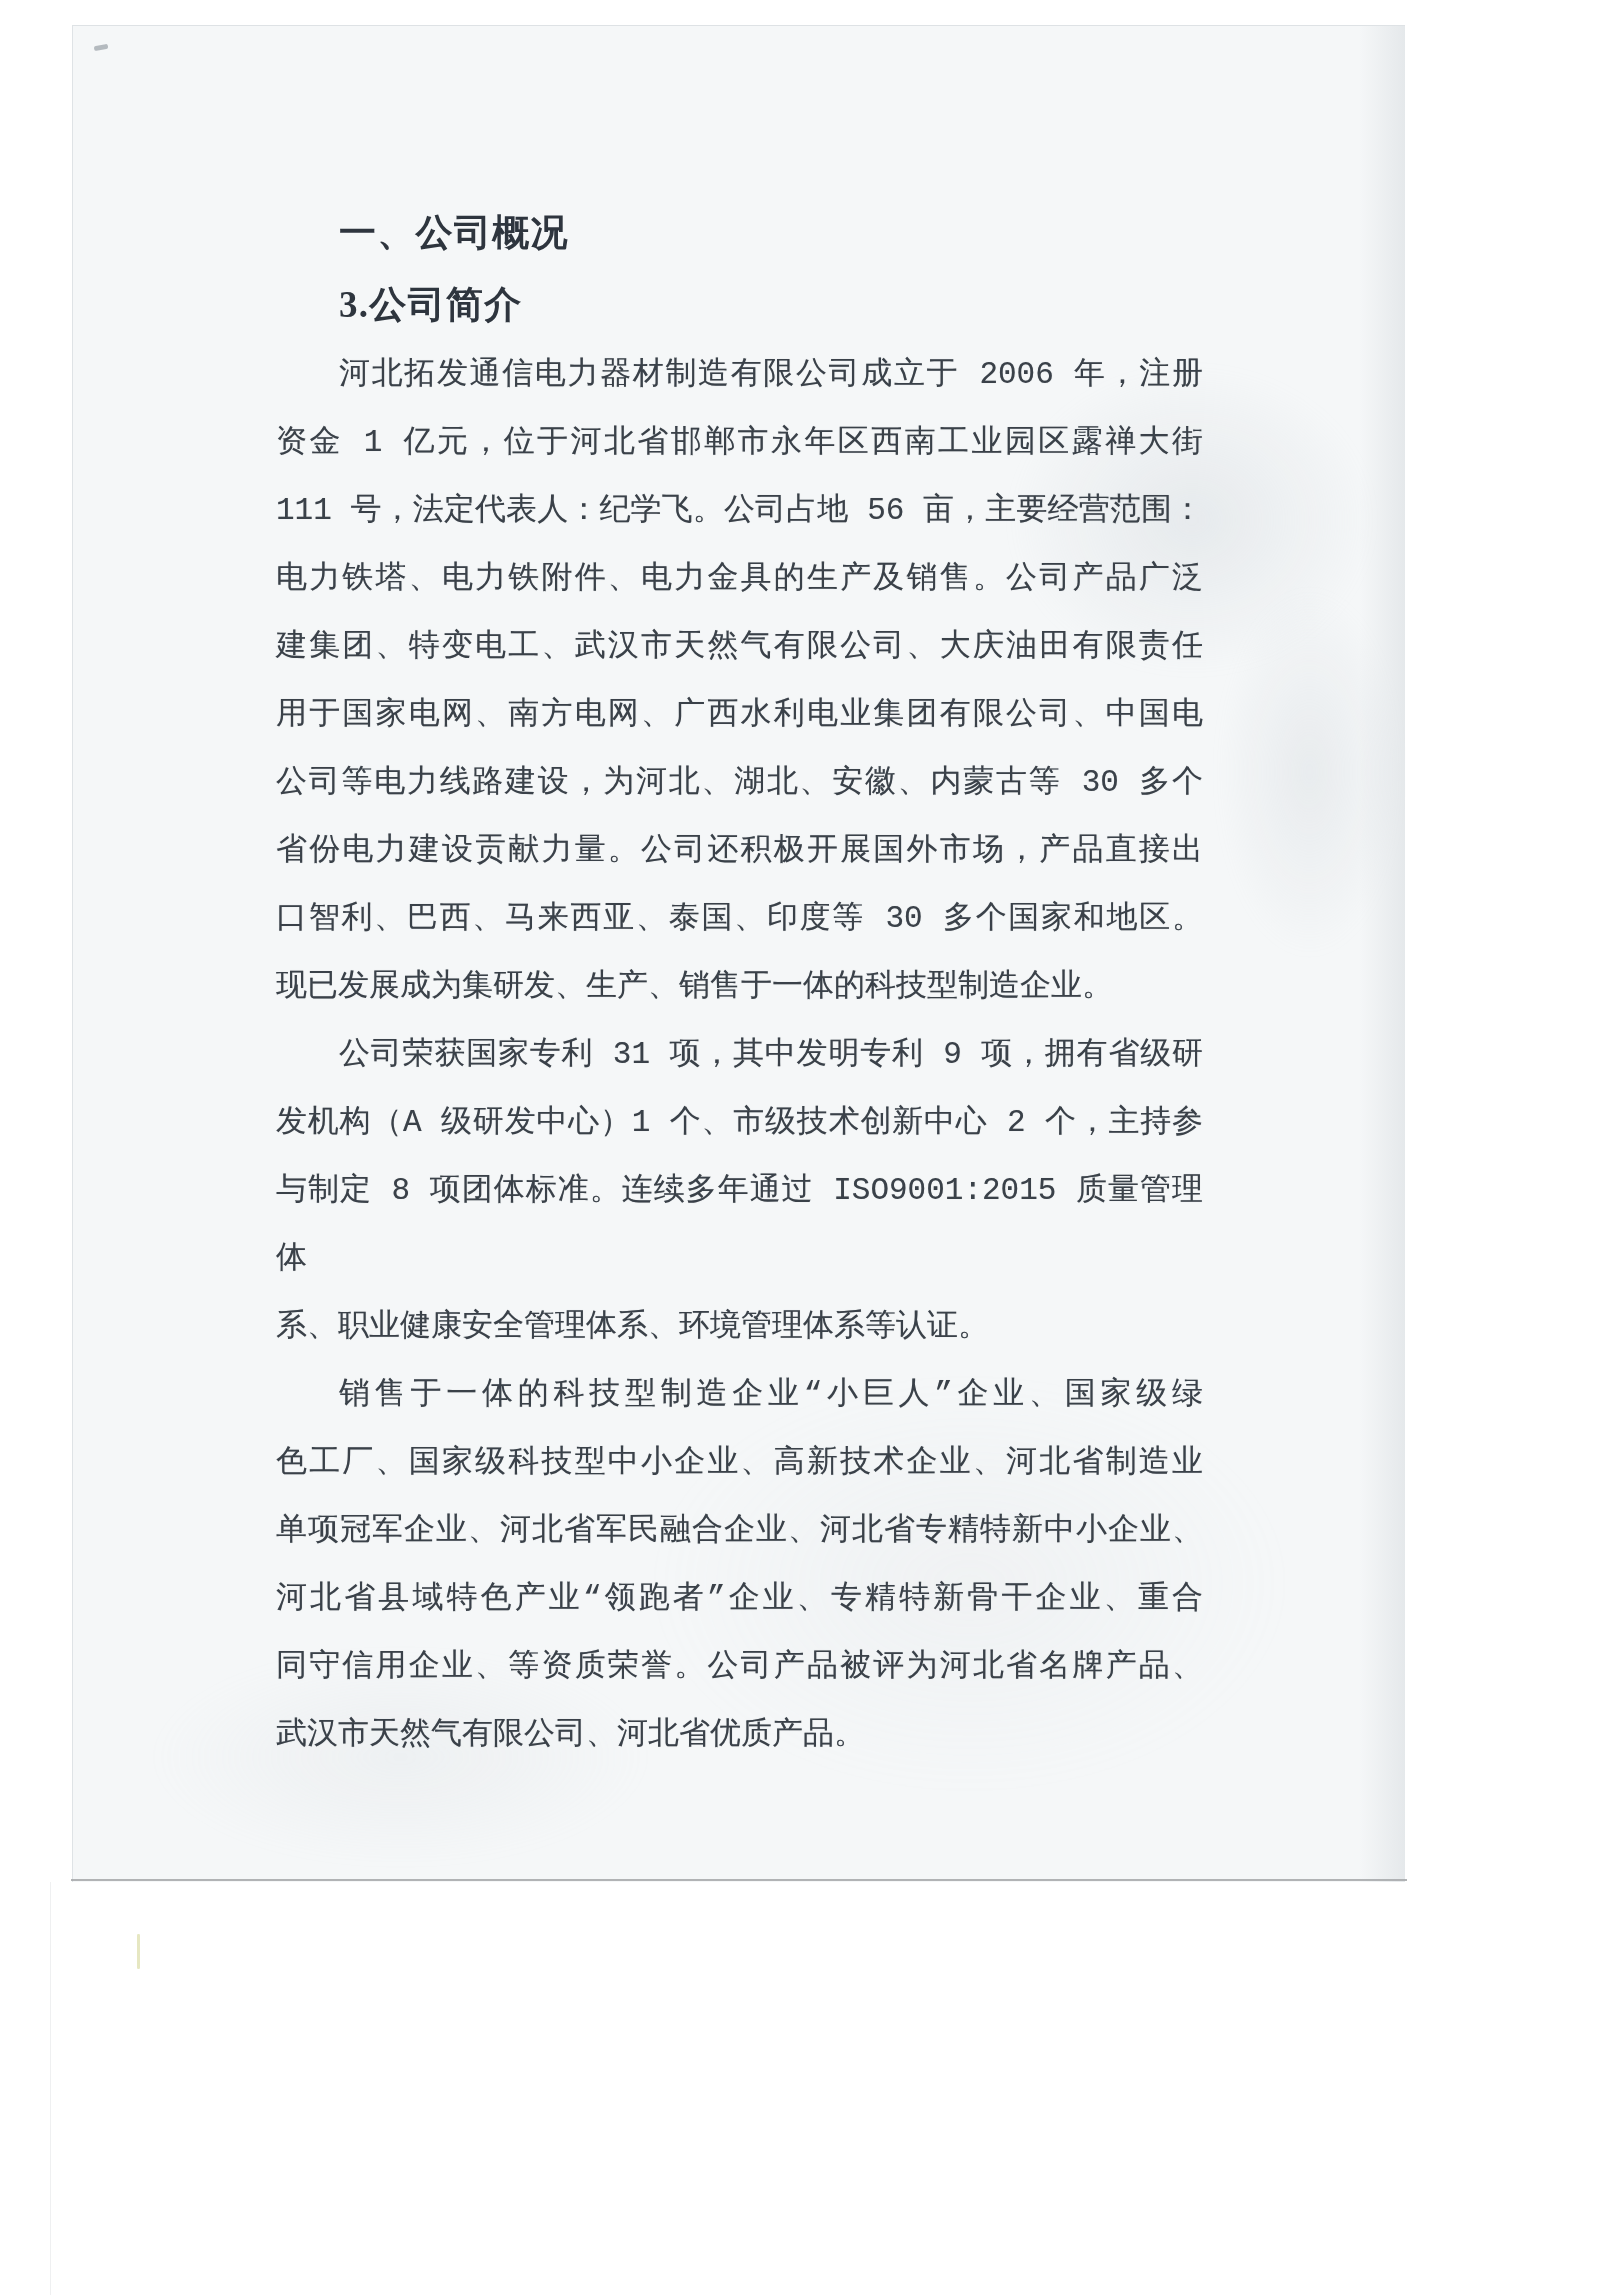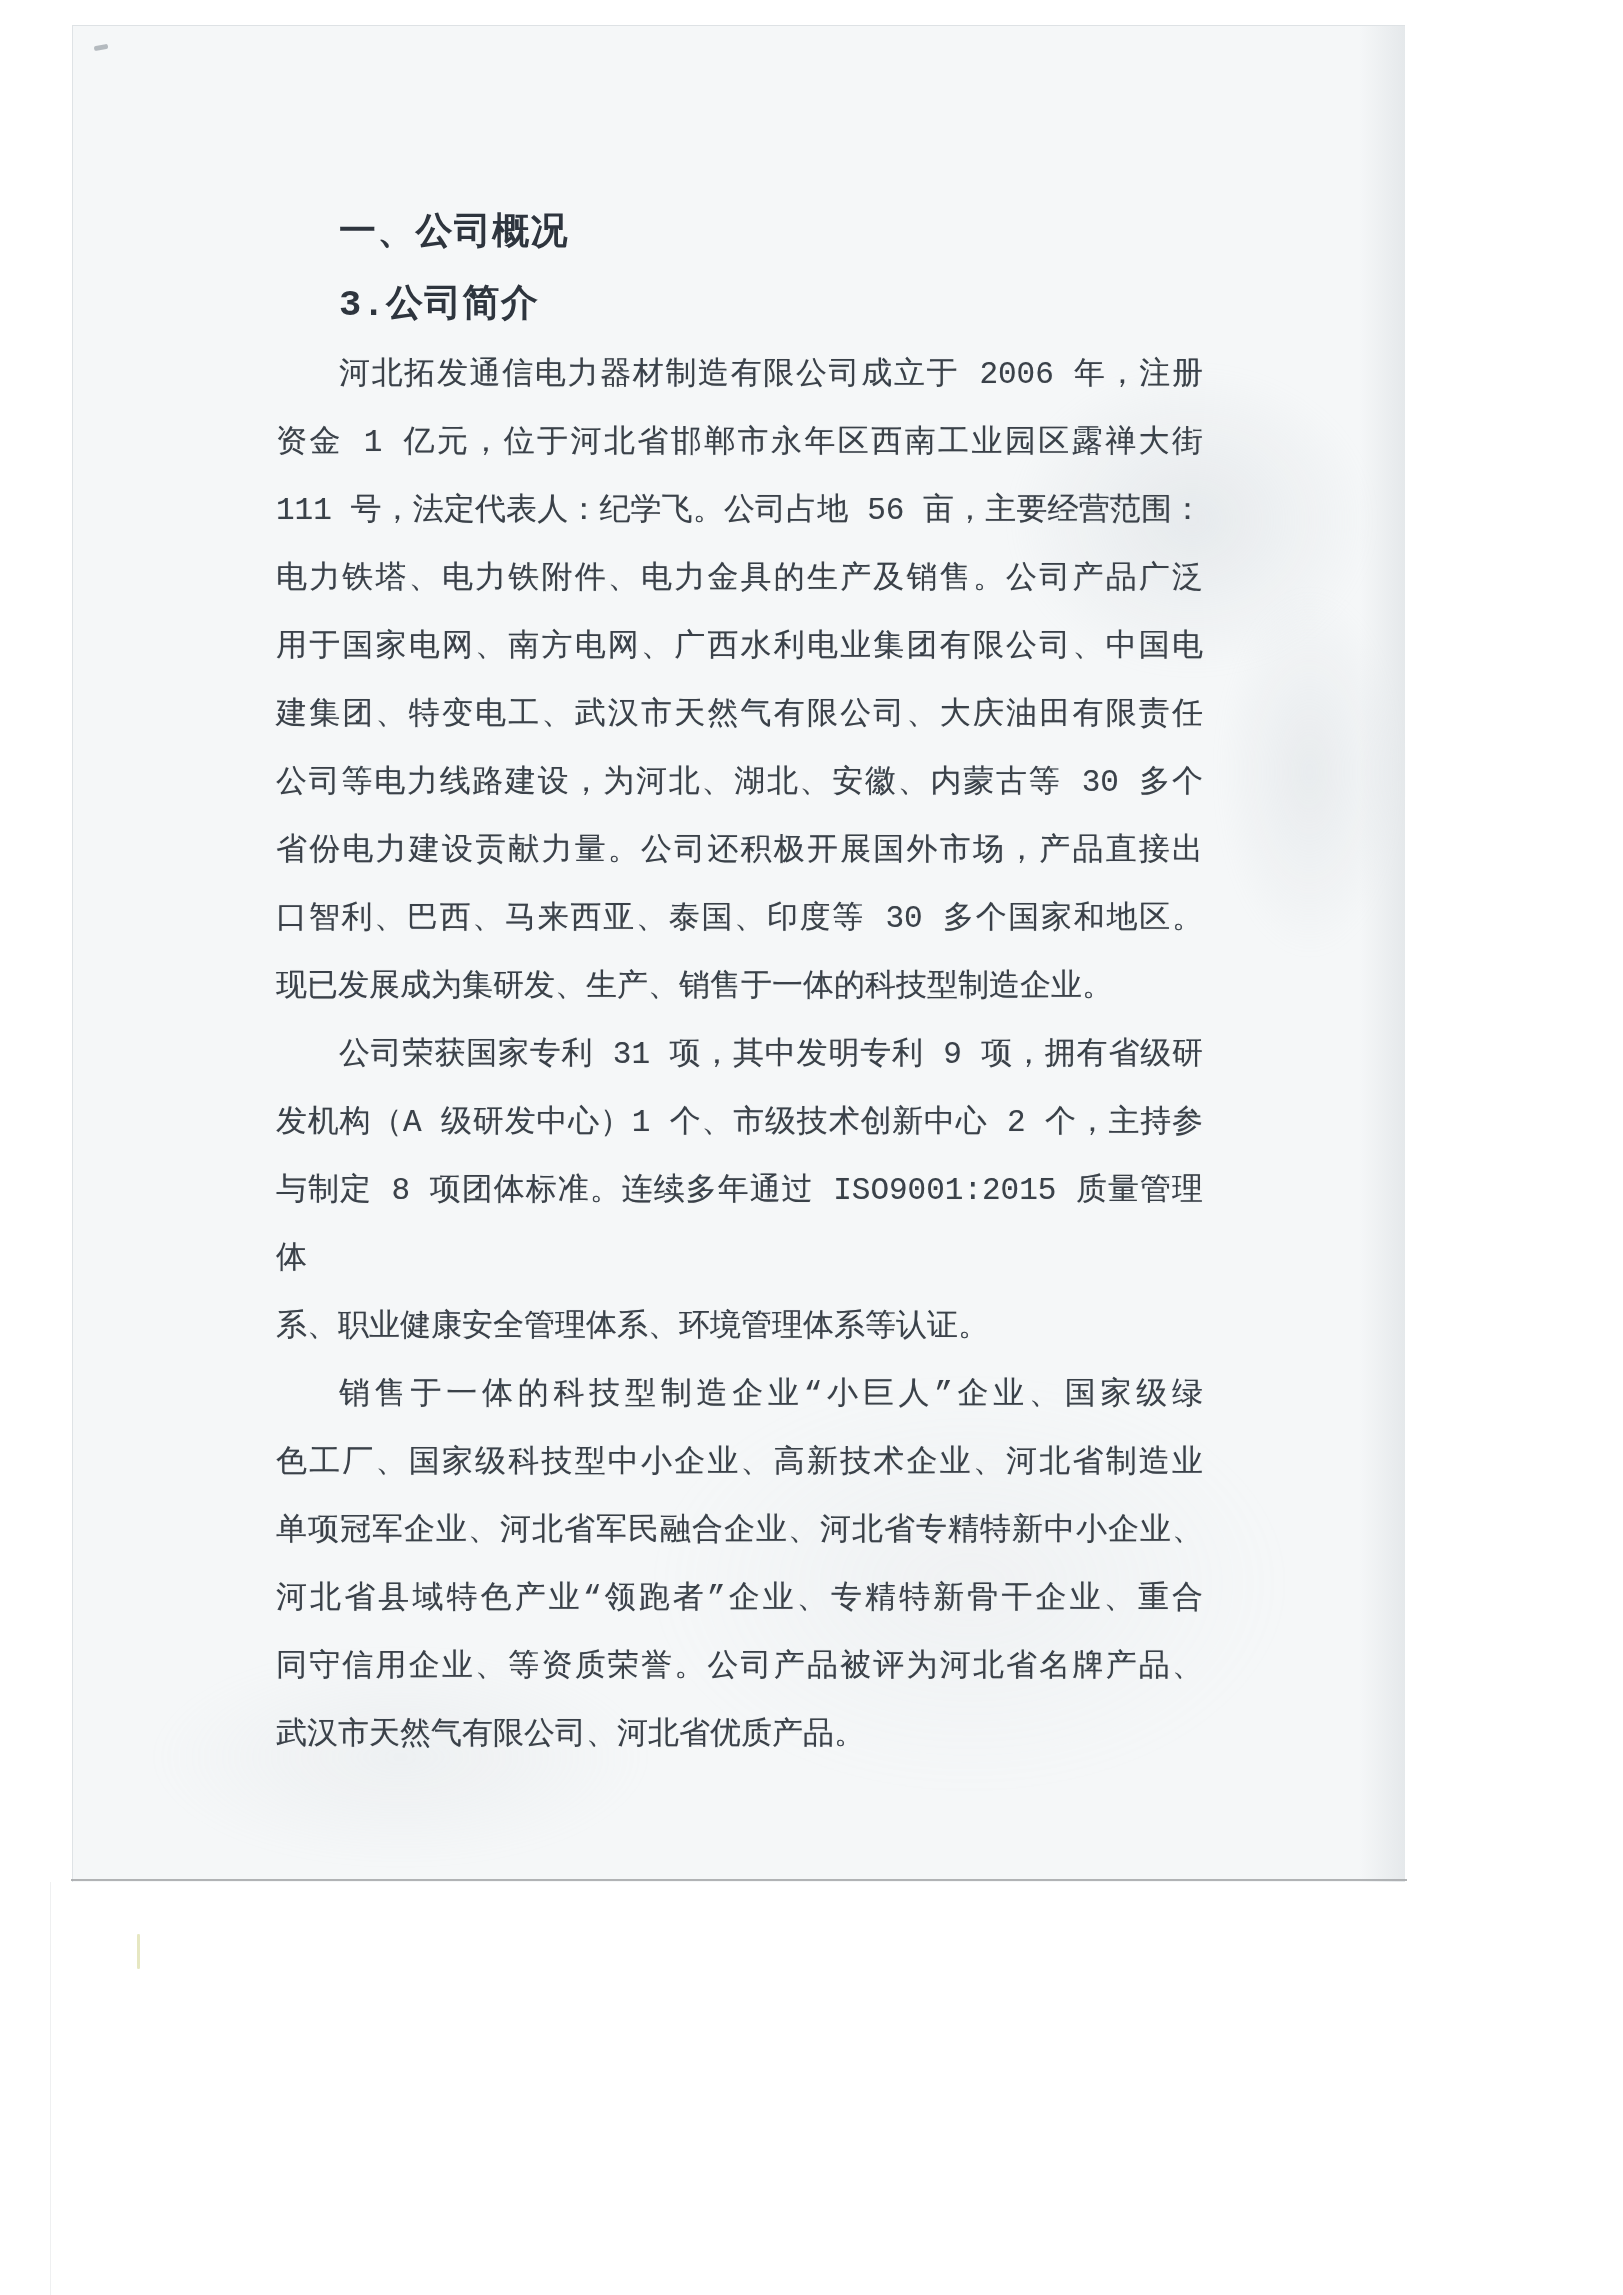--- a/index.html
+++ b/index.html
@@ -52,7 +52,7 @@
   }
   .h{
     font-size:37px;line-height:72px;font-weight:600;color:#2e353e;
-    text-indent:63px;letter-spacing:1.3px;white-space:nowrap;font-family:Liberation Mono, monospace;
+    text-indent:63px;letter-spacing:1.3px;white-space:nowrap;
   }
   .para{margin:0;font-family:Liberation Mono, monospace;}
   .line{

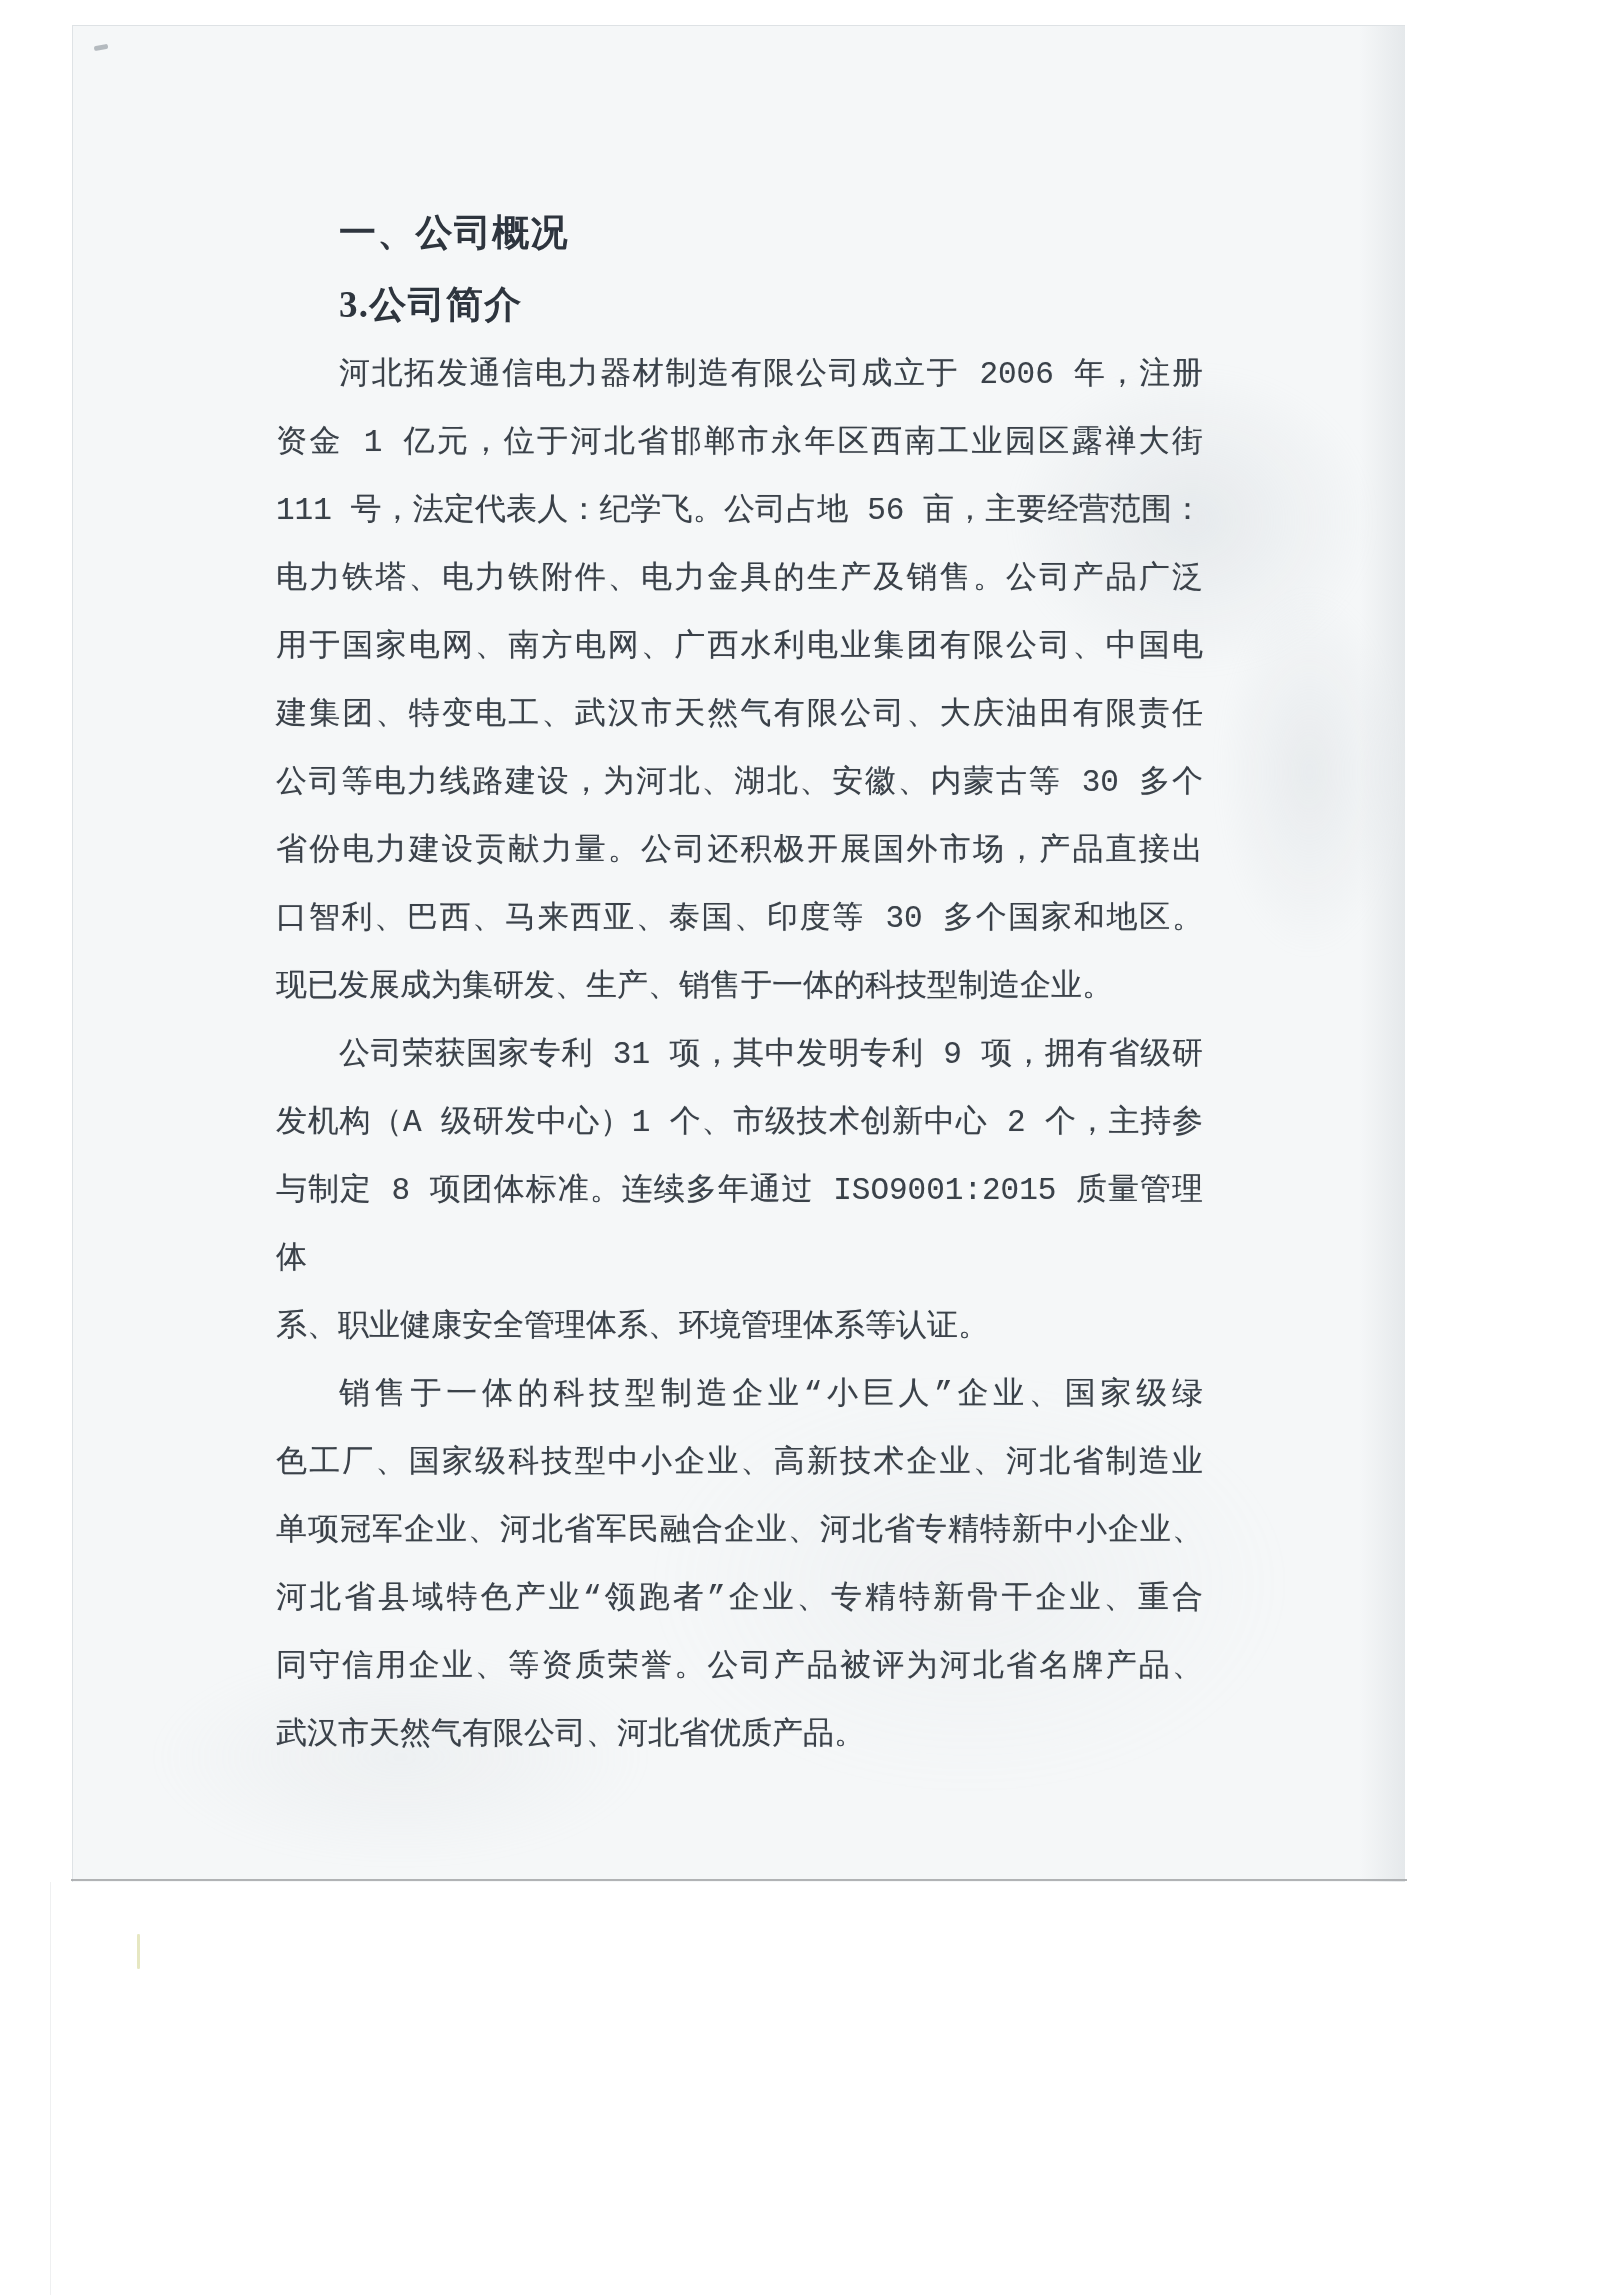--- a/index.html
+++ b/index.html
@@ -83,8 +83,8 @@
         <div class="line">资金 1 亿元，位于河北省邯郸市永年区西南工业园区露禅大街</div>
         <div class="line">111 号，法定代表人：纪学飞。公司占地 56 亩，主要经营范围：</div>
         <div class="line">电力铁塔、电力铁附件、电力金具的生产及销售。公司产品广泛</div>
+        <div class="line">建集团、特变电工、武汉市天然气有限公司、大庆油田有限责任</div>
         <div class="line">用于国家电网、南方电网、广西水利电业集团有限公司、中国电</div>
-        <div class="line">建集团、特变电工、武汉市天然气有限公司、大庆油田有限责任</div>
         <div class="line">公司等电力线路建设，为河北、湖北、安徽、内蒙古等 30 多个</div>
         <div class="line">省份电力建设贡献力量。公司还积极开展国外市场，产品直接出</div>
         <div class="line">口智利、巴西、马来西亚、泰国、印度等 30 多个国家和地区。</div>

